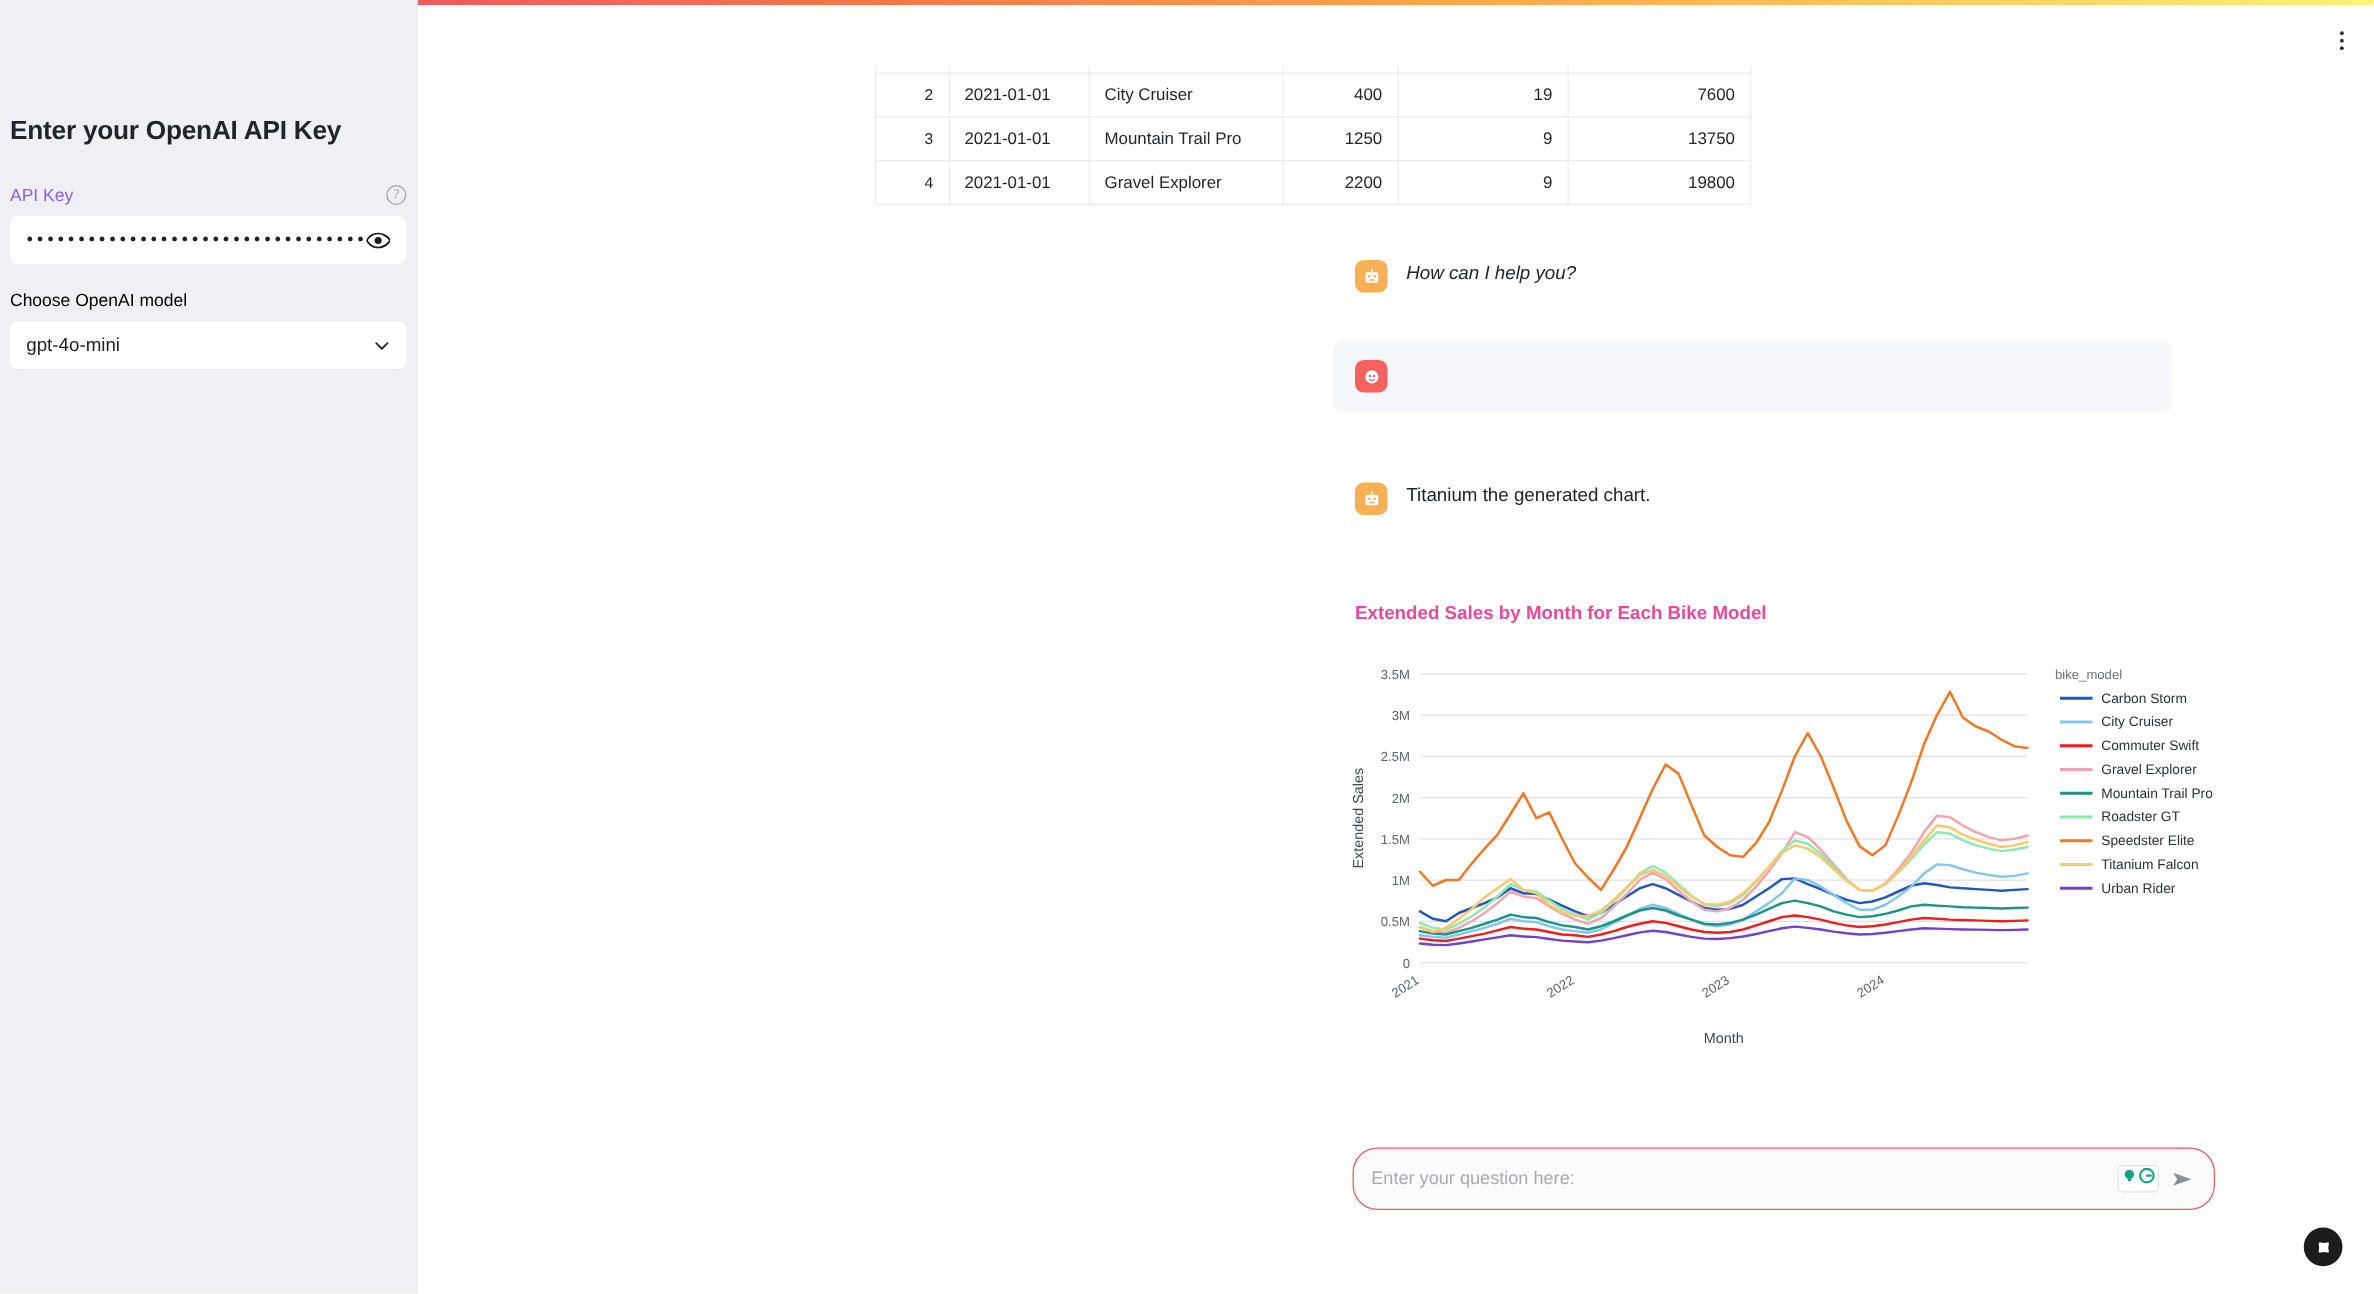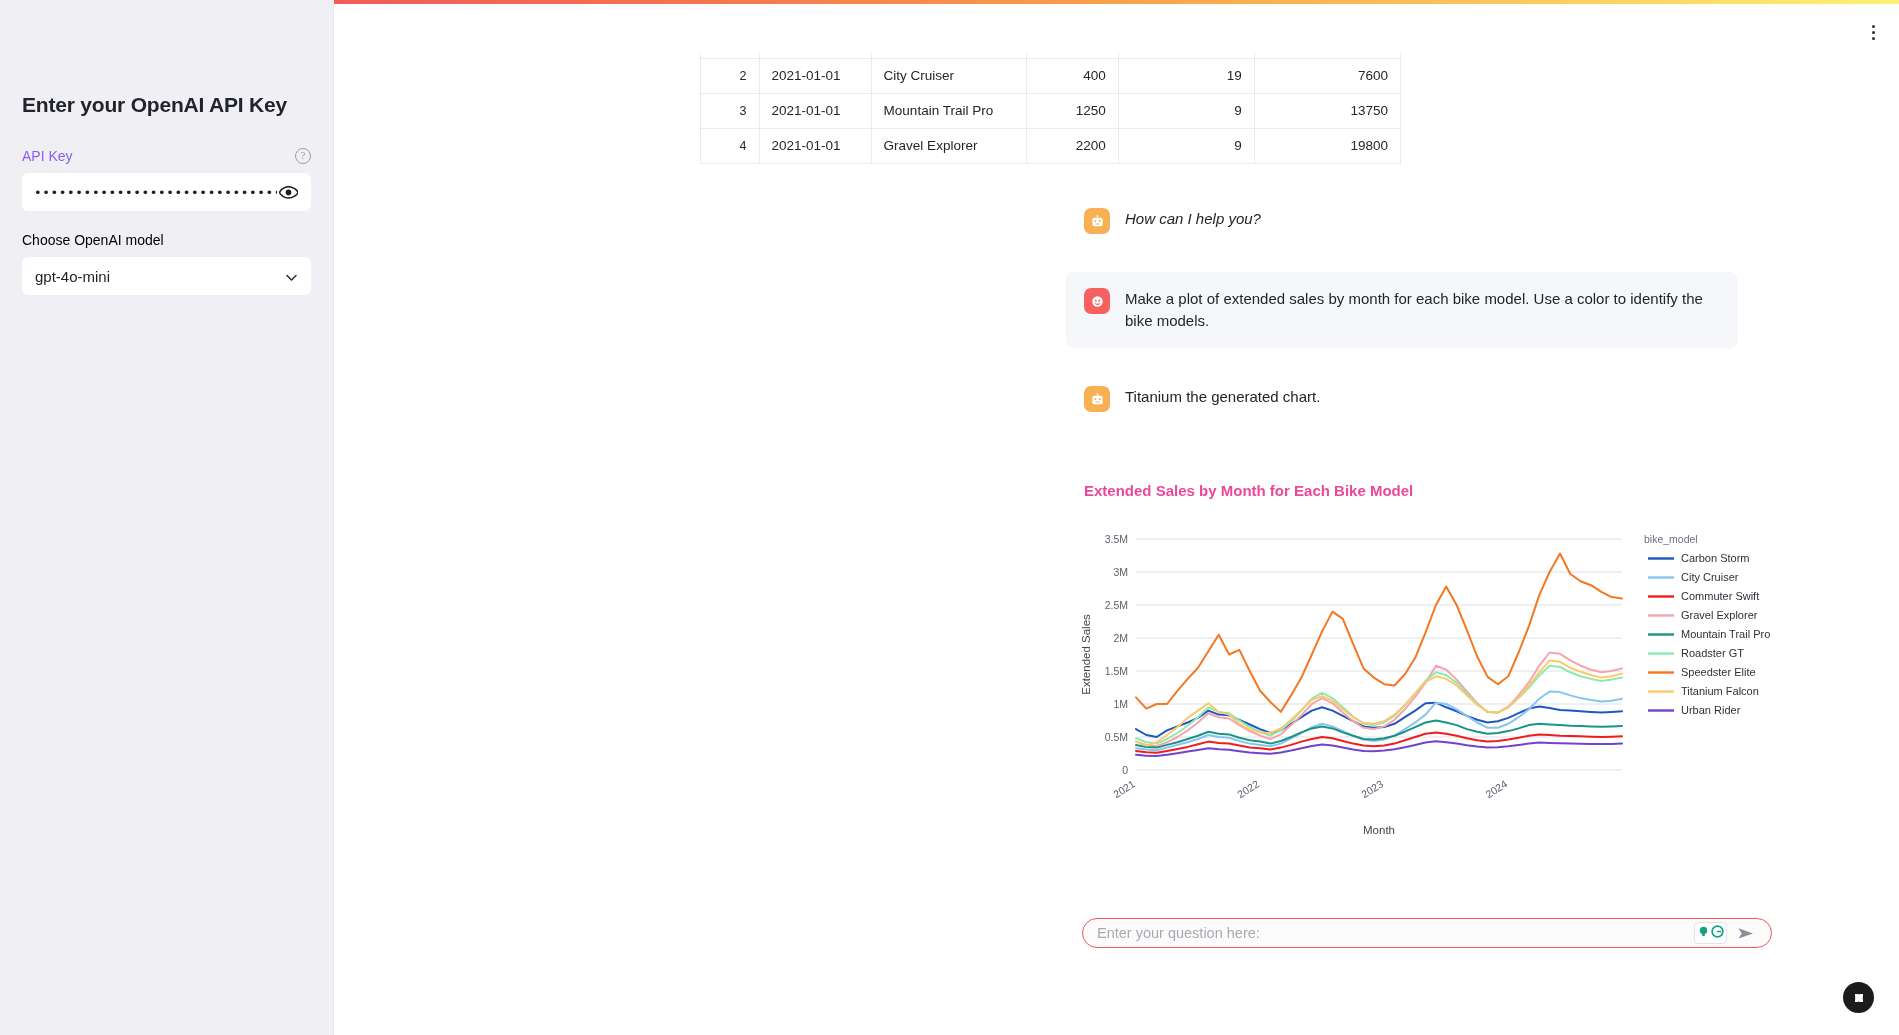--- a/index.html
+++ b/index.html
@@ -15,7 +15,7 @@
     width: 334px; height: 1035px;
     background: #f0f0f4;
     border-right: 1px solid #e6e6ec;
-    padding: 0 22px;
+    padding: 0 8px;
     flex: 0 0 334px;
     position: relative;
   }

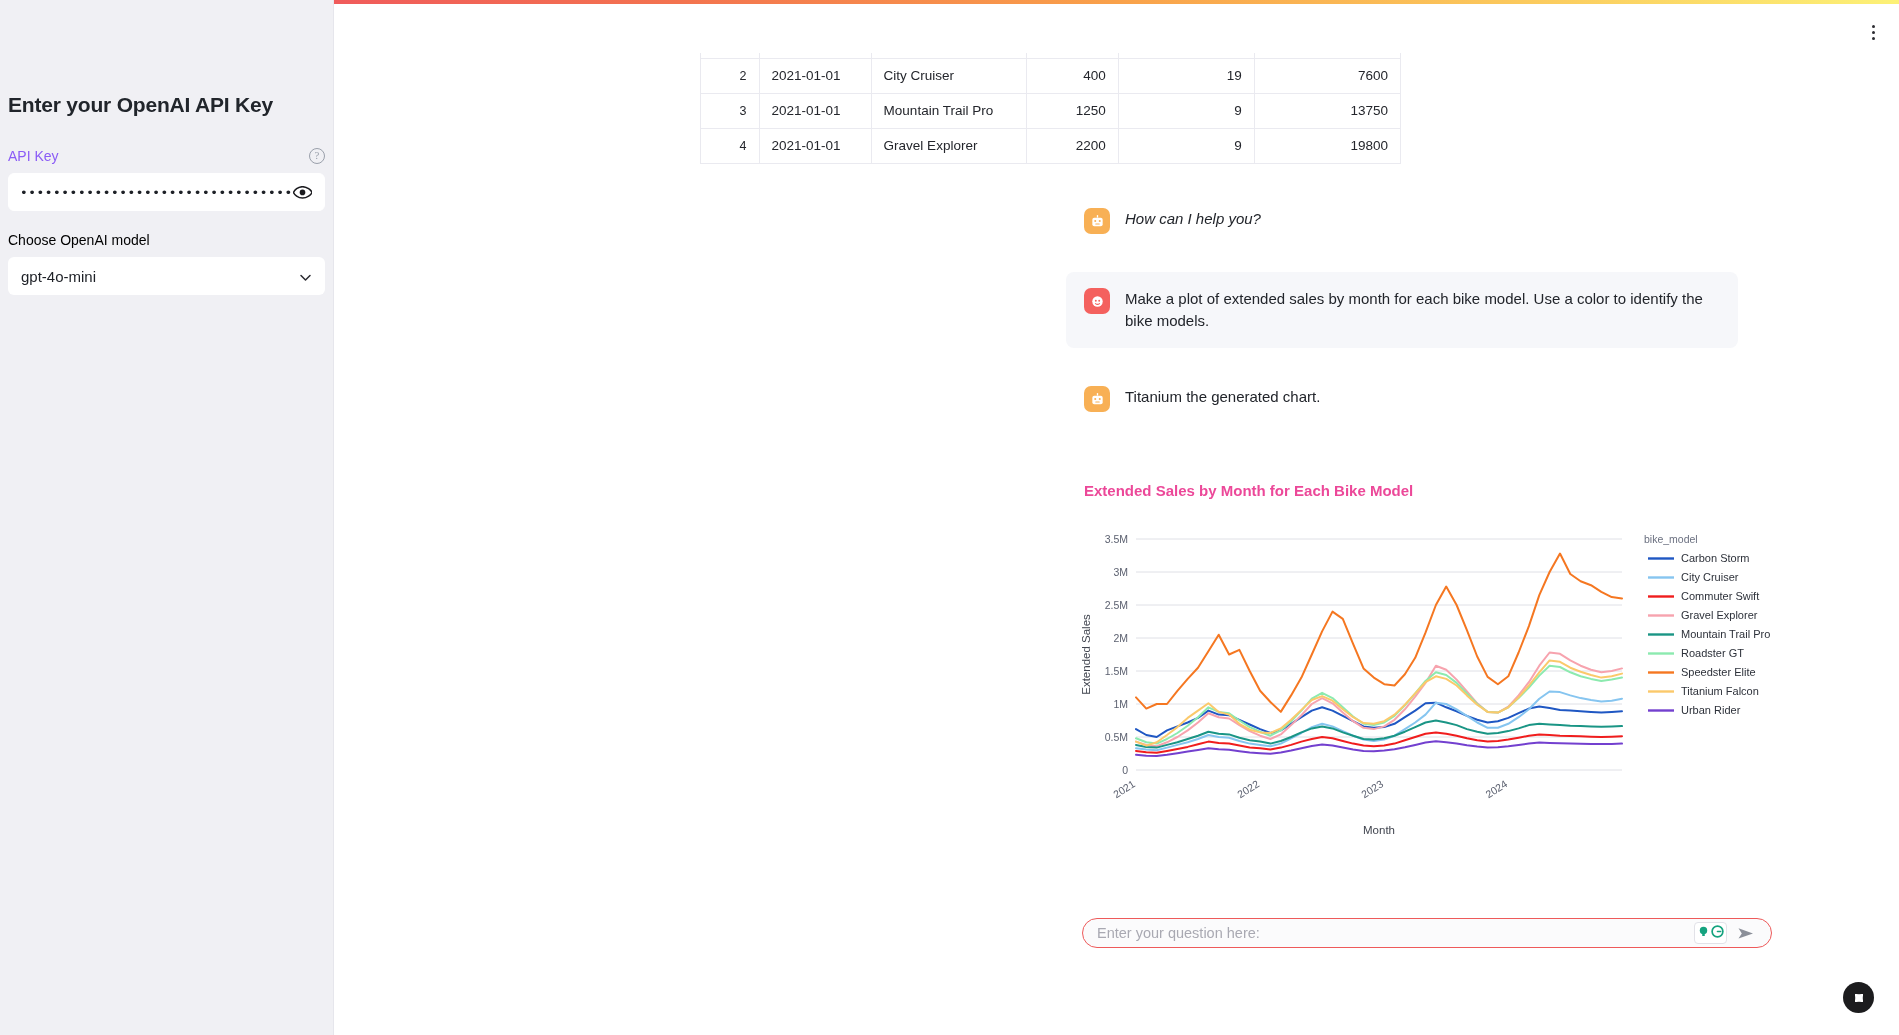--- a/index.html
+++ b/index.html
@@ -240,7 +240,6 @@
             <path d="M5.8 10.2c1.3 1 3.1 1 4.4 0" fill="none" stroke="#f4615e" stroke-width="1.1" stroke-linecap="round"></path>
           </svg>
         </div>
-        <div class="msg-text">Make a plot of extended sales by month for each bike model. Use a color to identify the bike models.</div>
       </div>
 
       <div class="msg msg-bot2">

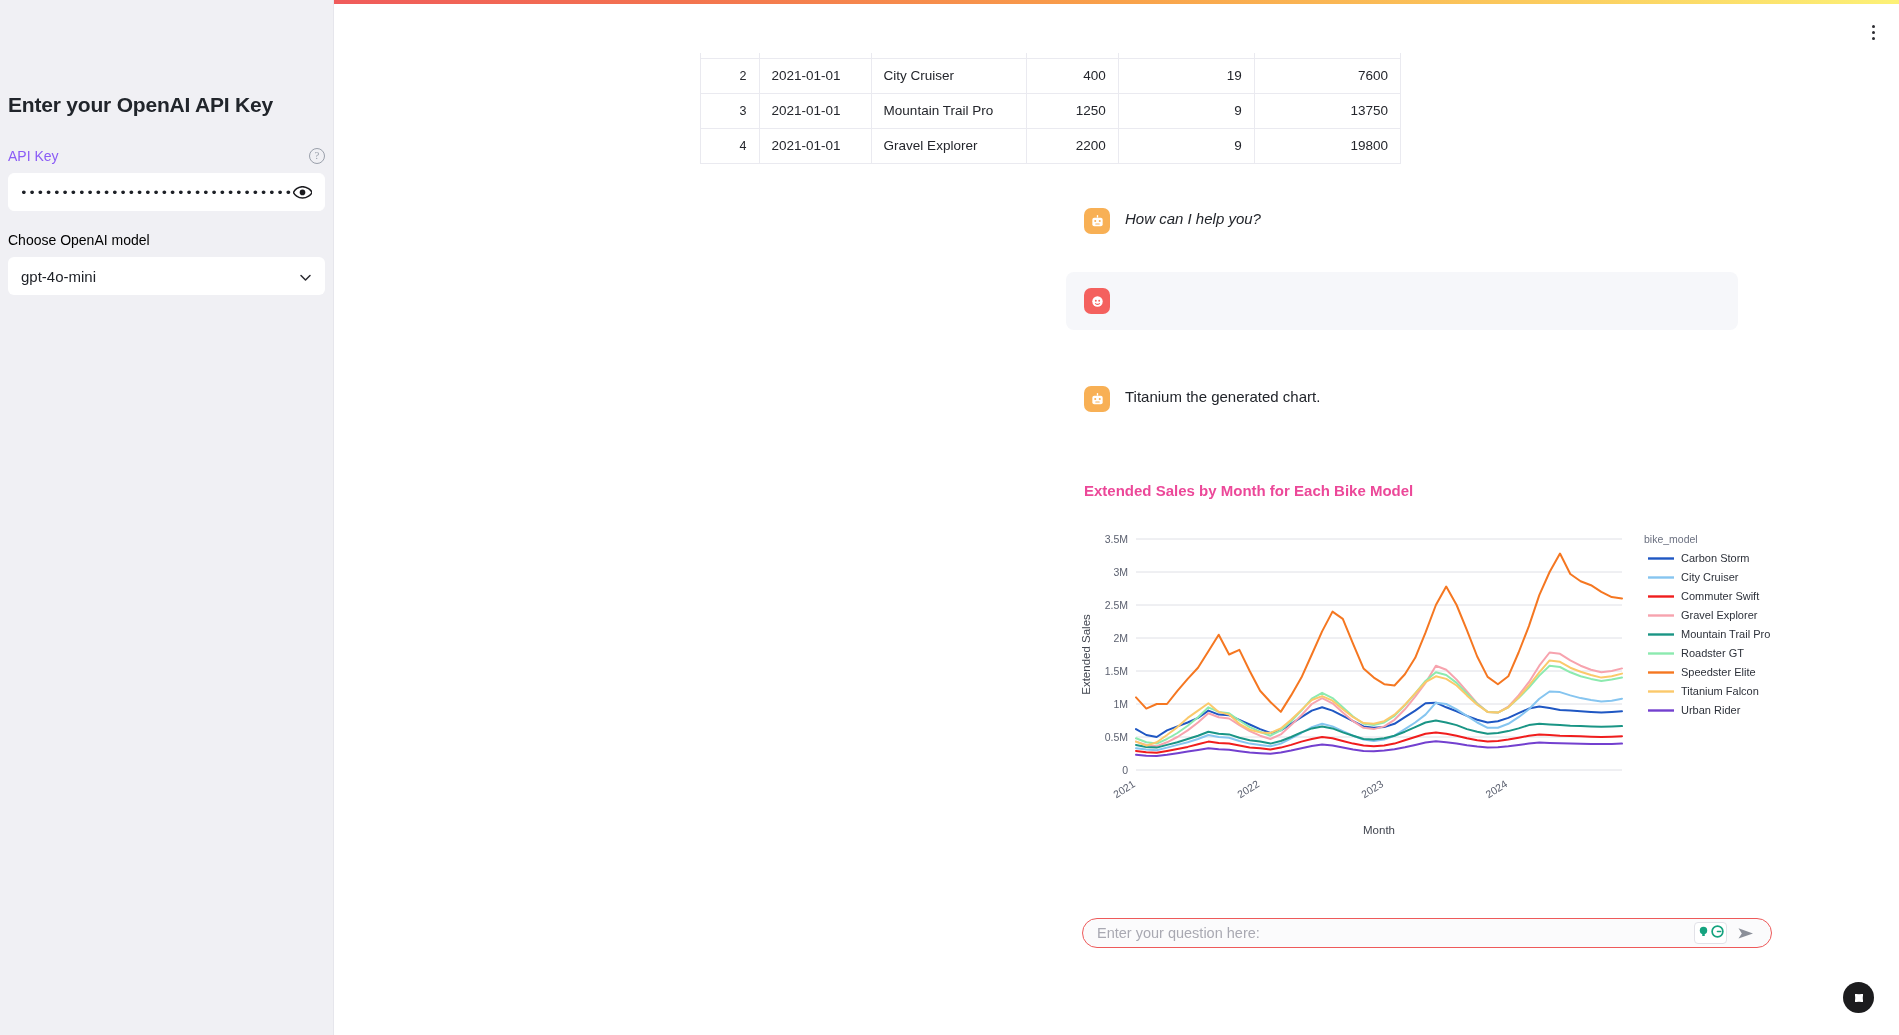--- a/index.html
+++ b/index.html
@@ -114,7 +114,7 @@
 
   
   .input-bar {
-    position: absolute; left: 748px; top: 918px; width: 690px; height: 30px;
+    position: absolute; left: 748px; top: 918px; width: 690px; height: 50px;
     border: 1.4px solid #ee5a5a; border-radius: 20px; background: #fbfbfc;
     display: flex; align-items: center; padding: 0 14px;
   }

